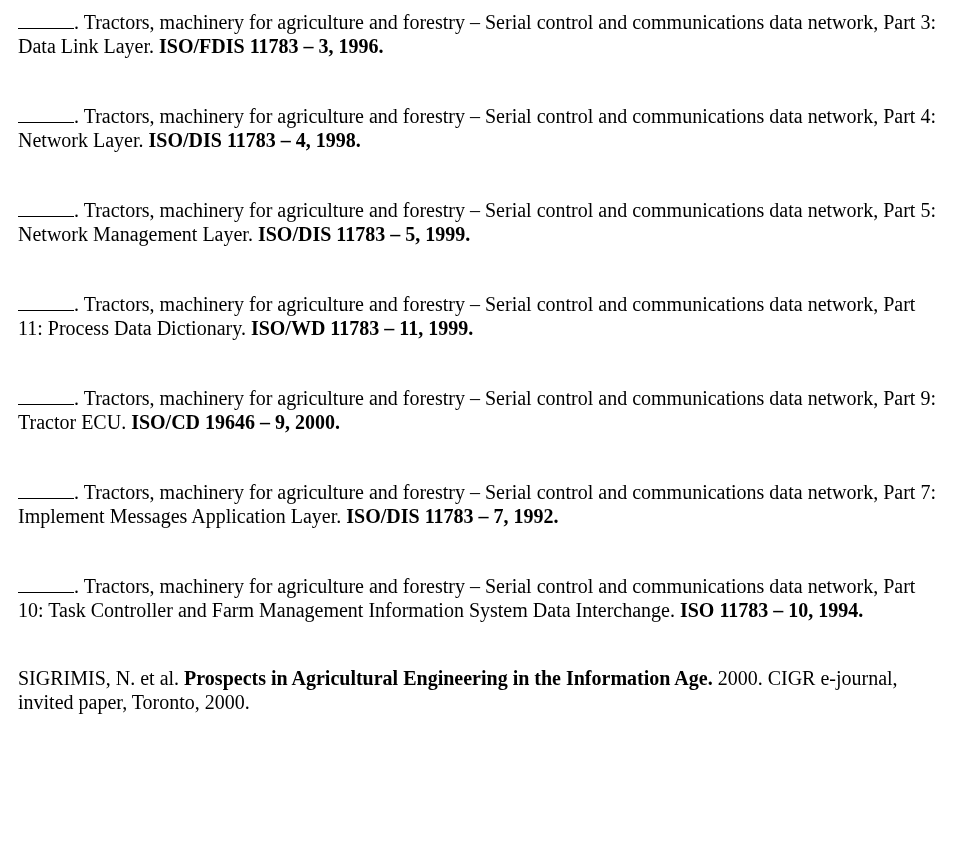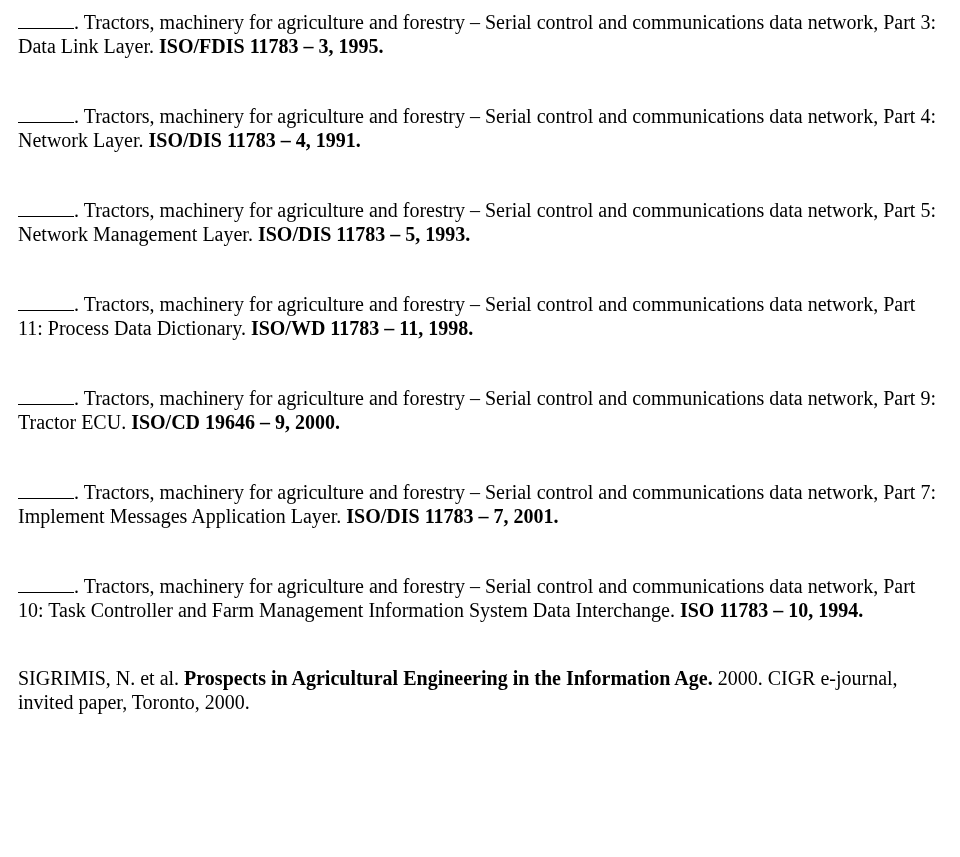--- a/index.html
+++ b/index.html
@@ -31,7 +31,7 @@
 <body>
 
 <p class="entry">
-  <span class="underline-blank"></span><span>. </span><span>Tractors, machinery for agriculture and forestry – Serial control and communications data network, Part 3: Data Link Layer.</span><span> </span><span class="bold">ISO/FDIS 11783 – 3, 1995.</span>
+  <span class="underline-blank"></span><span>. </span><span>Tractors, machinery for agriculture and forestry – Serial control and communications data network, Part 3: Data Link Layer.</span><span> </span><span class="bold">ISO/FDIS 11783 – 3, 1996.</span>
 </p>
 
 <p class="entry">

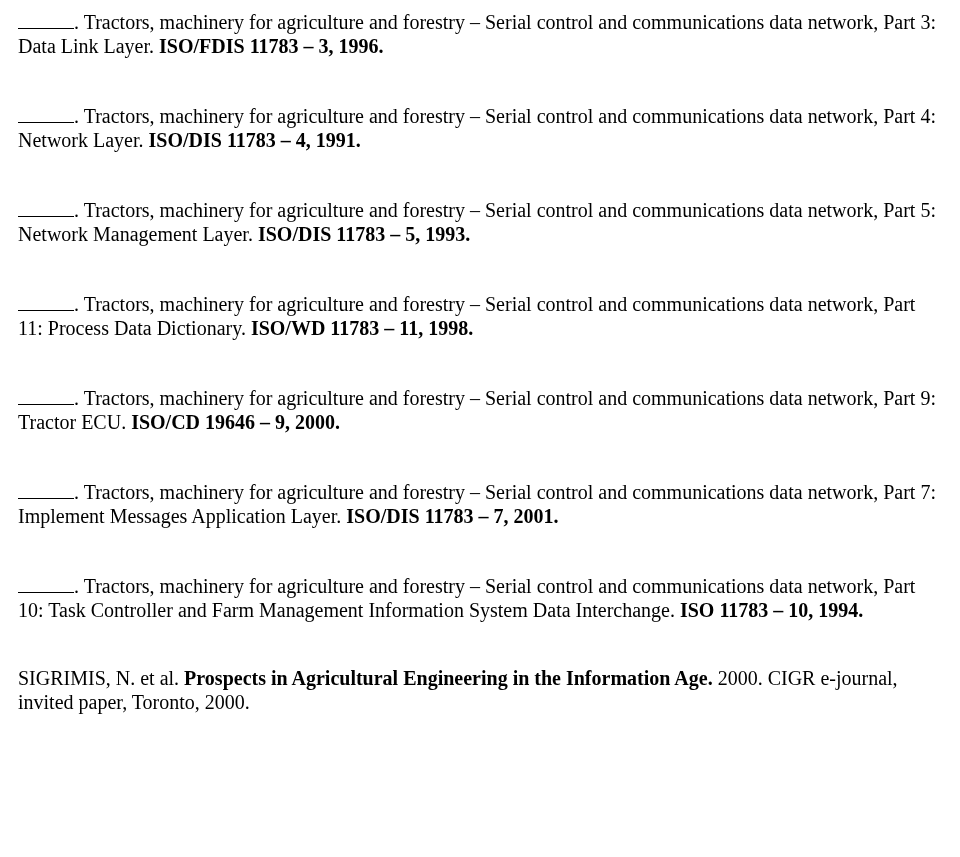--- a/index.html
+++ b/index.html
@@ -35,7 +35,7 @@
 </p>
 
 <p class="entry">
-  <span class="underline-blank"></span><span>. </span><span>Tractors, machinery for agriculture and forestry – Serial control and communications data network, Part 4: Network Layer.</span><span> </span><span class="bold">ISO/DIS 11783 – 4, 1991.</span>
+  <span class="underline-blank"></span><span>. </span><span>Tractors, machinery for agriculture and forestry – Serial control and communications data network, Part 4: Network Layer.</span><span> </span><span class="bold">ISO/DIS 11783 – 4, 1998.</span>
 </p>
 
 <p class="entry">

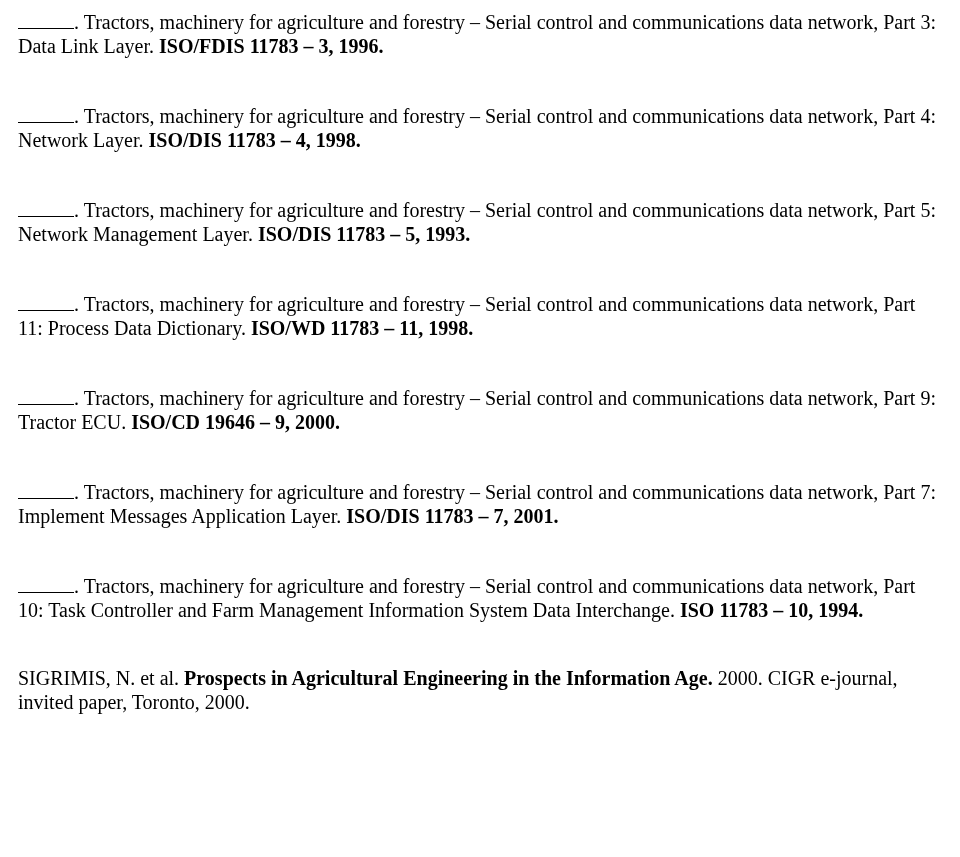--- a/index.html
+++ b/index.html
@@ -39,7 +39,7 @@
 </p>
 
 <p class="entry">
-  <span class="underline-blank"></span><span>. </span><span>Tractors, machinery for agriculture and forestry – Serial control and communications data network,  Part 5: Network Management Layer.</span><span>  </span><span class="bold">ISO/DIS 11783 – 5, 1993.</span>
+  <span class="underline-blank"></span><span>. </span><span>Tractors, machinery for agriculture and forestry – Serial control and communications data network,  Part 5: Network Management Layer.</span><span>  </span><span class="bold">ISO/DIS 11783 – 5, 1999.</span>
 </p>
 
 <p class="entry">

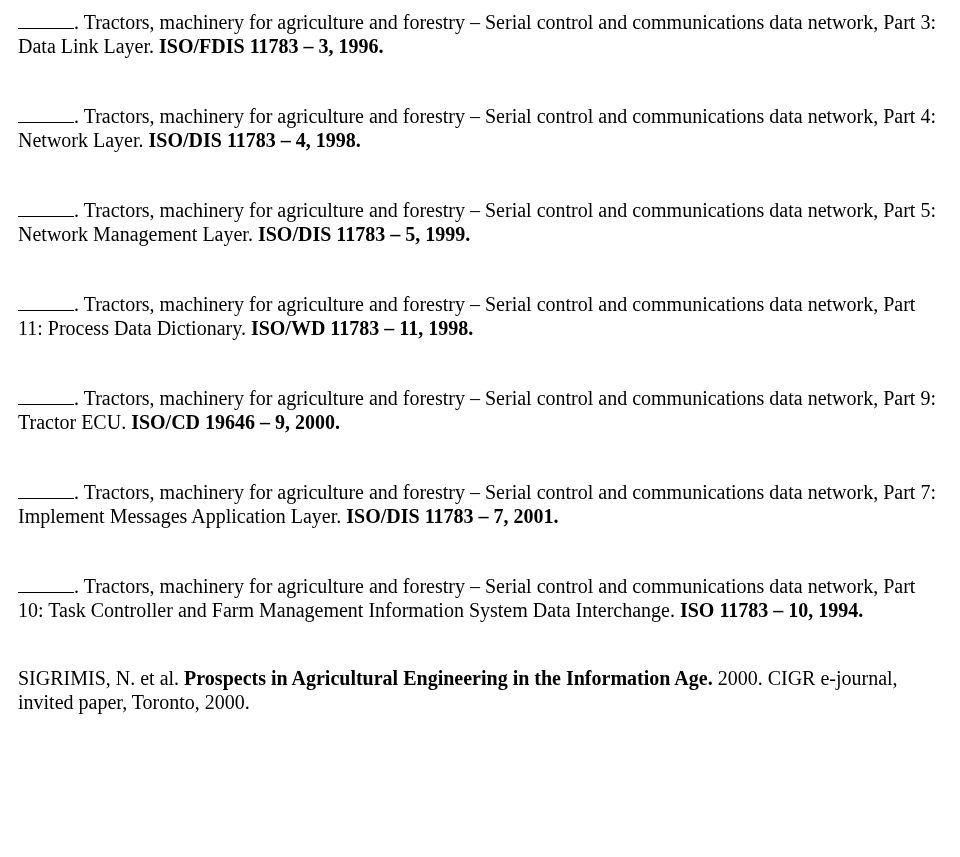--- a/index.html
+++ b/index.html
@@ -43,7 +43,7 @@
 </p>
 
 <p class="entry">
-  <span class="underline-blank"></span><span>. </span><span>Tractors, machinery for agriculture and forestry – Serial control and communications data network, Part 11: Process Data Dictionary.</span><span>  </span><span class="bold">ISO/WD 11783 – 11, 1998.</span>
+  <span class="underline-blank"></span><span>. </span><span>Tractors, machinery for agriculture and forestry – Serial control and communications data network, Part 11: Process Data Dictionary.</span><span>  </span><span class="bold">ISO/WD 11783 – 11, 1999.</span>
 </p>
 
 <p class="entry">

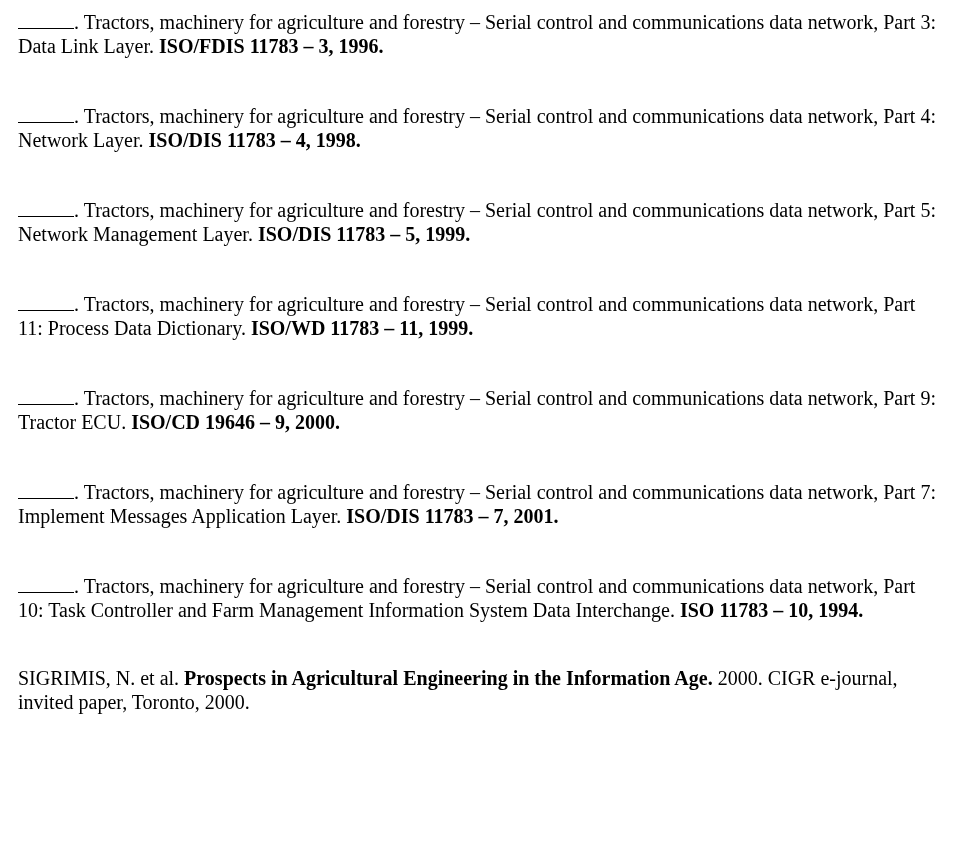--- a/index.html
+++ b/index.html
@@ -51,7 +51,7 @@
 </p>
 
 <p class="entry">
-  <span class="underline-blank"></span><span>. </span><span>Tractors, machinery for agriculture and forestry – Serial control and communications data network, Part 7: Implement Messages Application Layer.</span><span>  </span><span class="bold">ISO/DIS 11783 – 7, 2001.</span>
+  <span class="underline-blank"></span><span>. </span><span>Tractors, machinery for agriculture and forestry – Serial control and communications data network, Part 7: Implement Messages Application Layer.</span><span>  </span><span class="bold">ISO/DIS 11783 – 7, 1992.</span>
 </p>
 
 <p class="entry">

